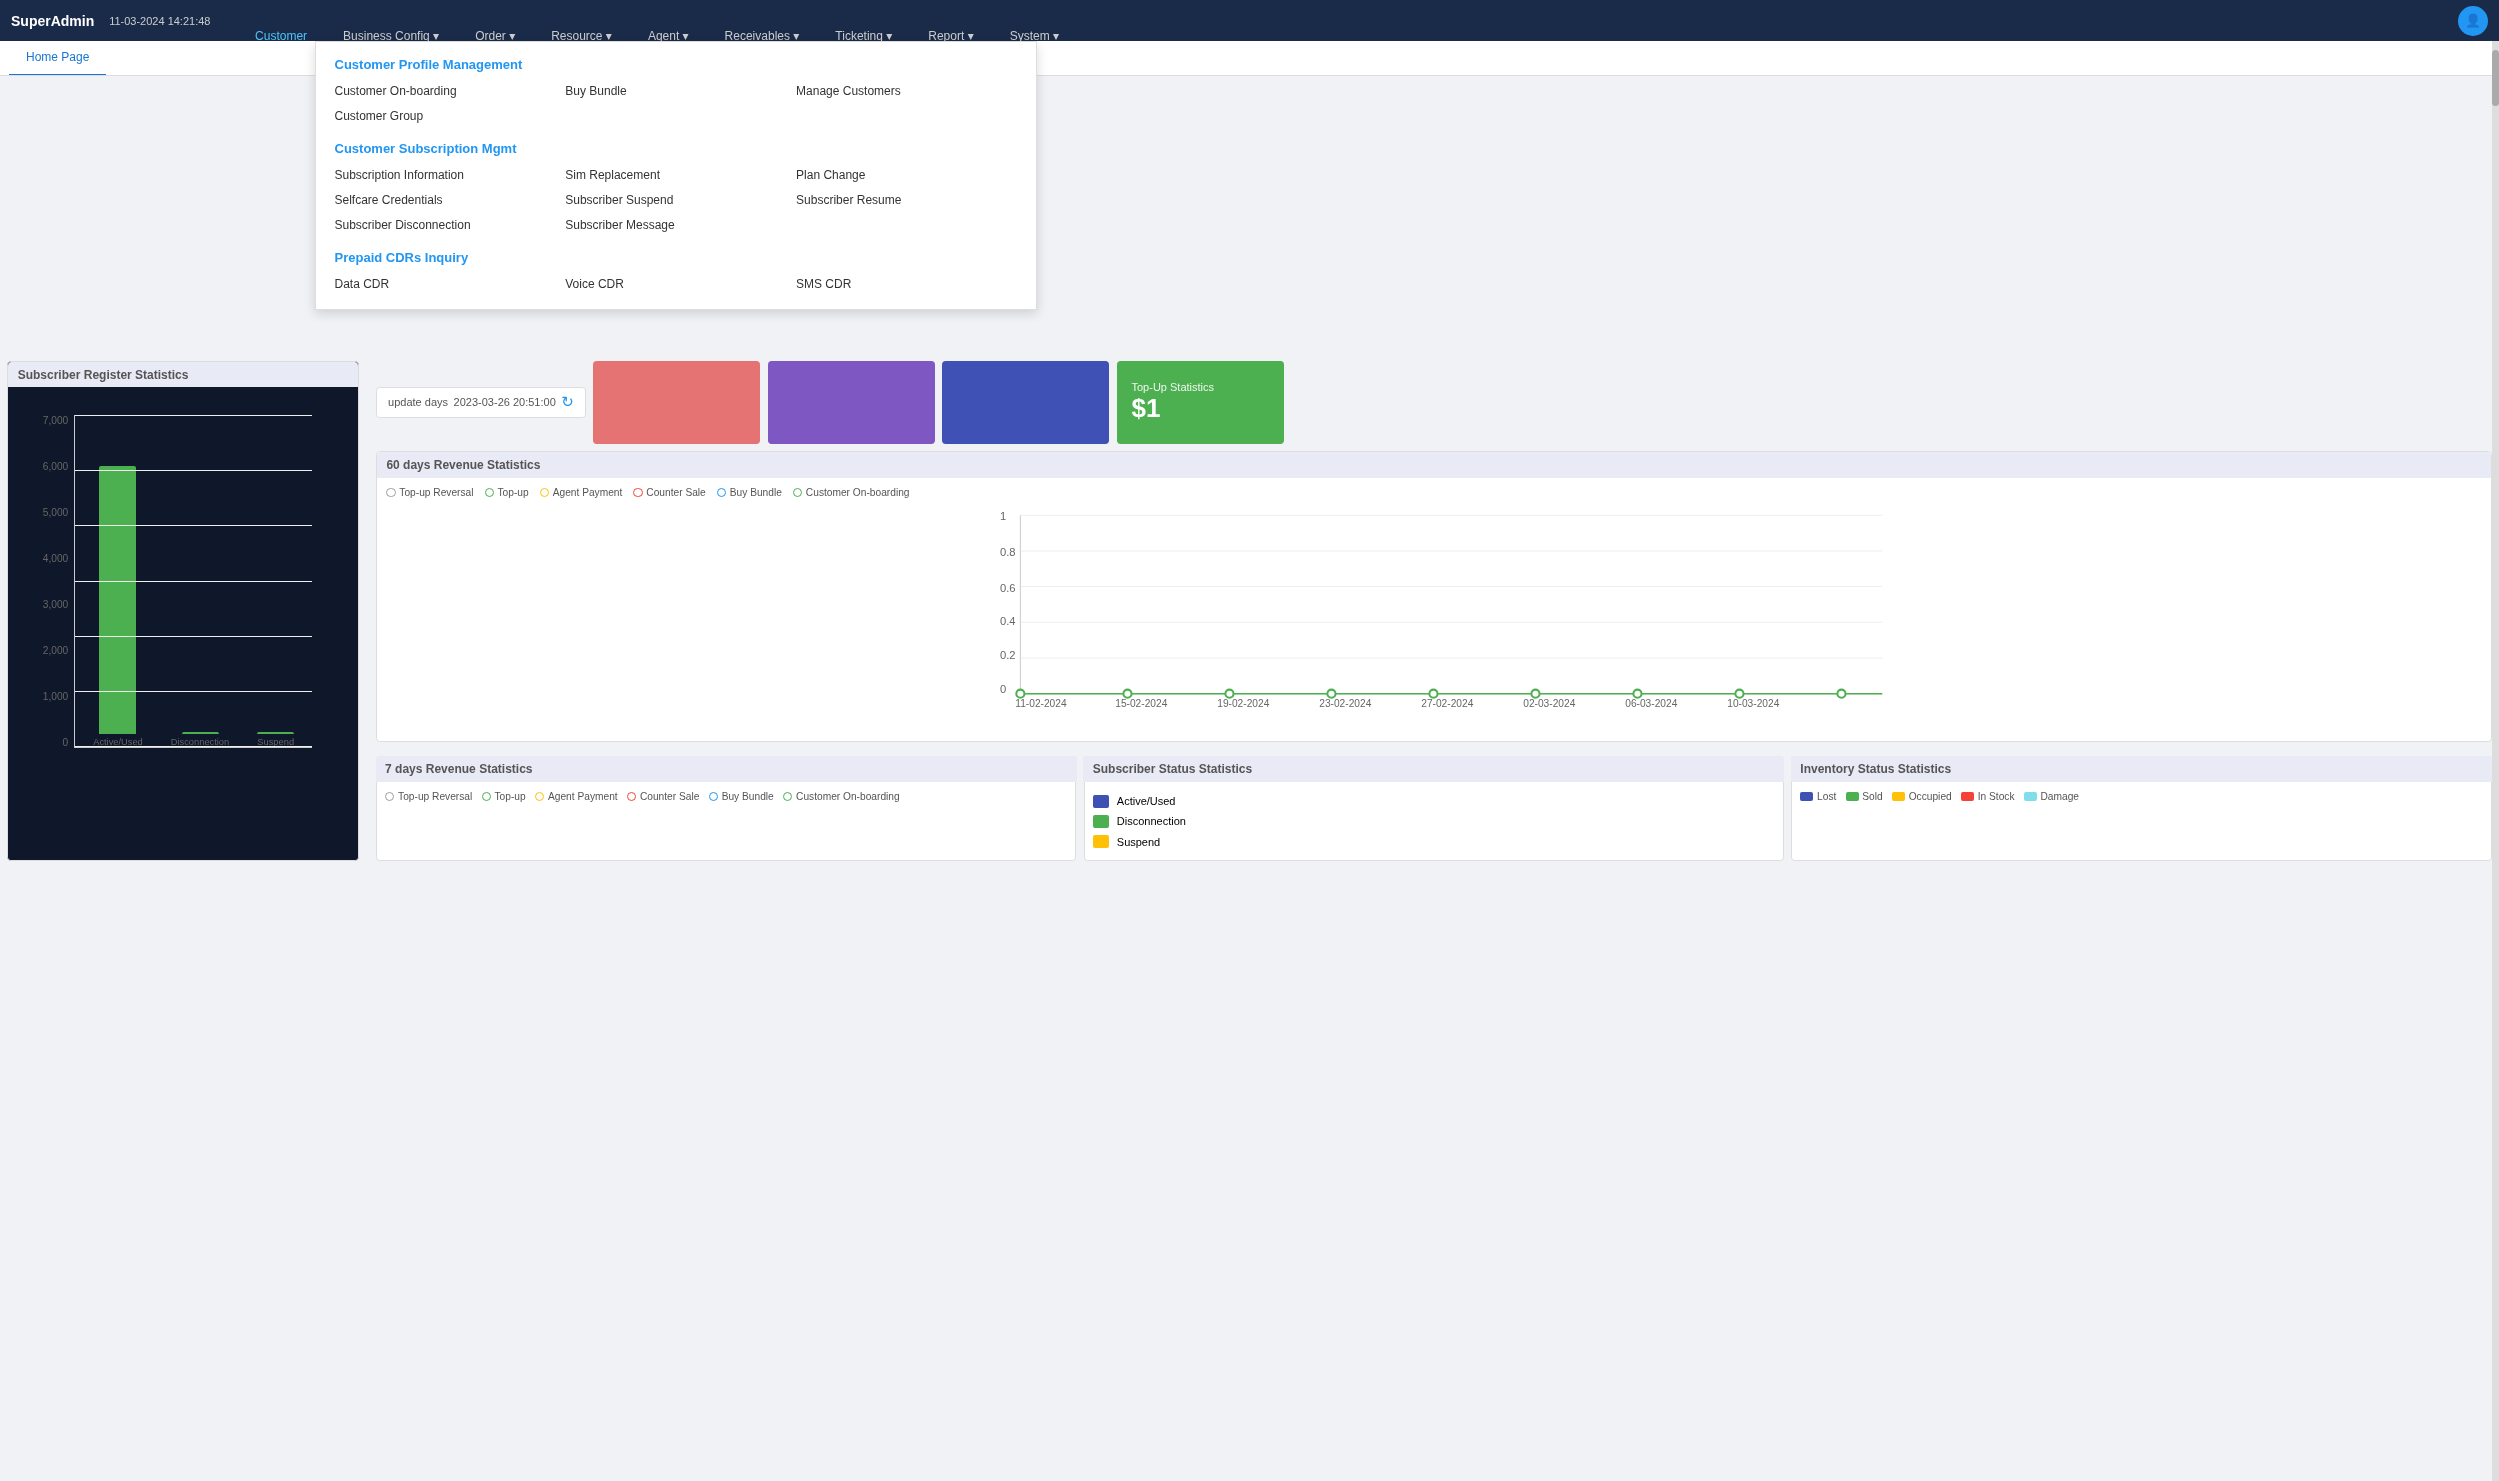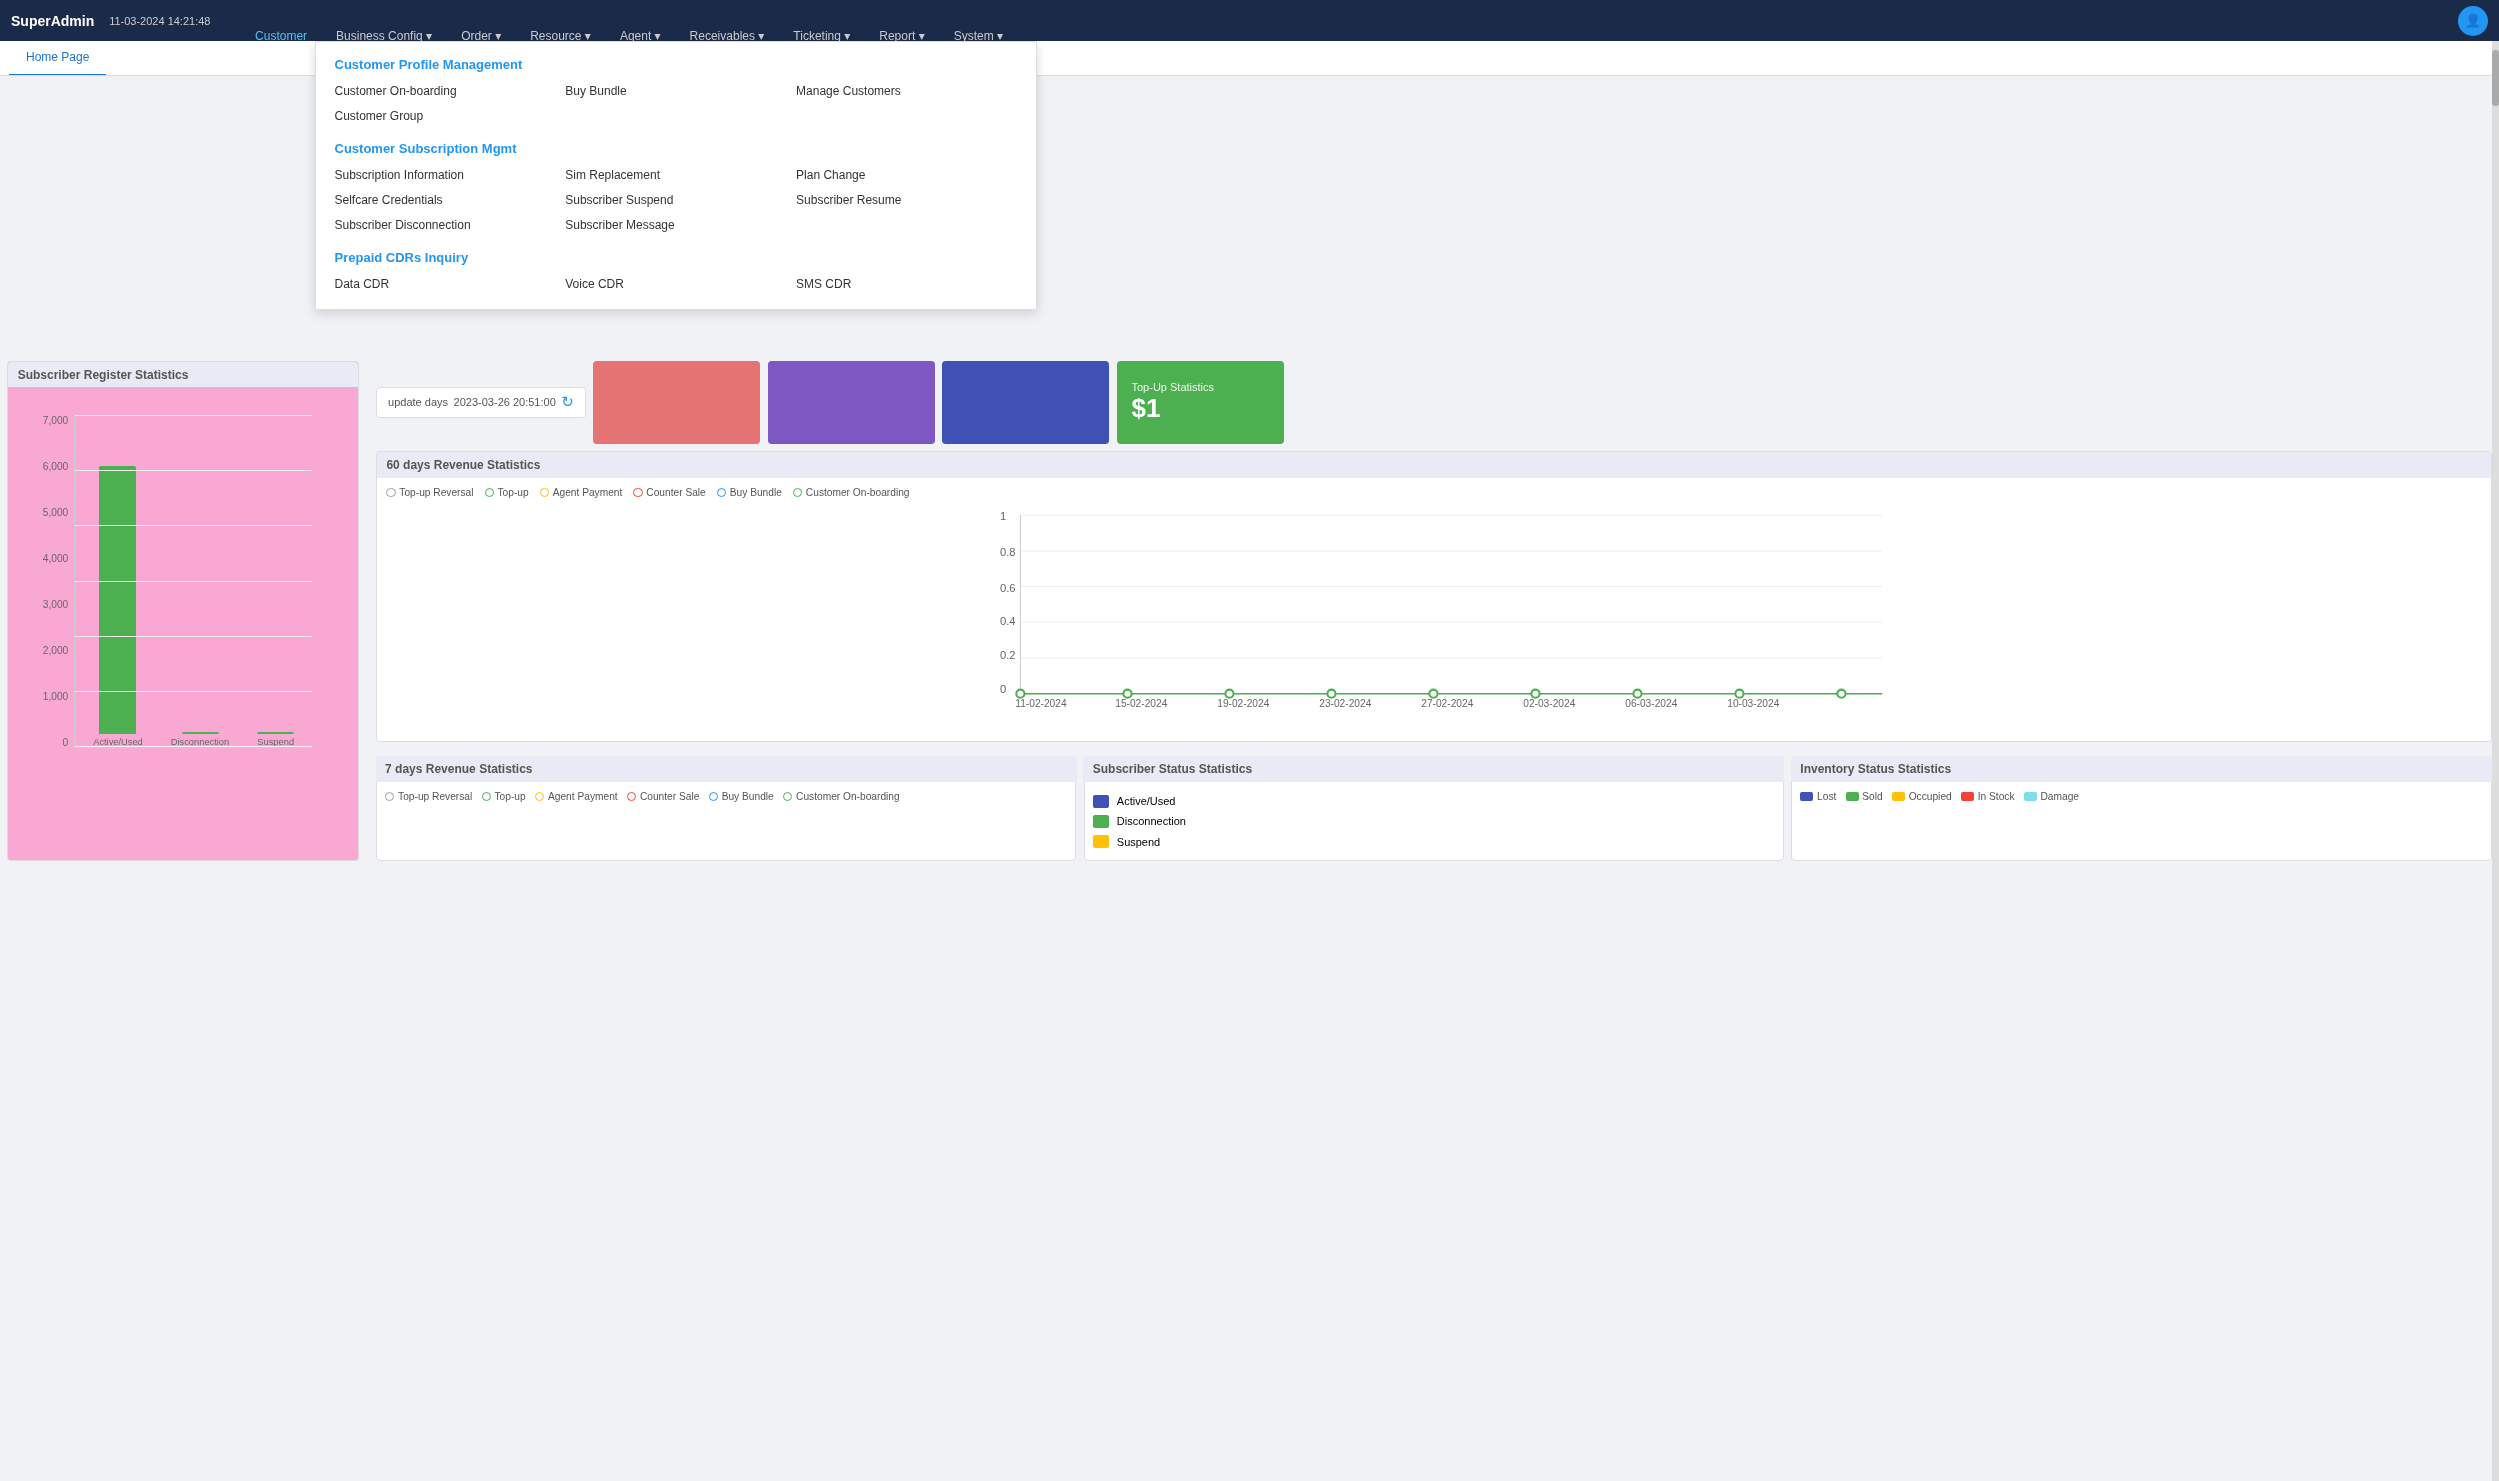--- a/index.html
+++ b/index.html
@@ -20,7 +20,7 @@
     }
     .topnav .brand { color: #fff; font-weight: bold; font-size: 14px; margin-right: 9.3px; }
     .topnav .datetime { color: #ccc; font-size: 11px; margin-right: 28px; }
-    .topnav .nav-items { display: flex; gap: 7px; flex: 1; margin-top: 30px; }
+    .topnav .nav-items { display: flex; gap: 14px; flex: 1; margin-top: 30px; }
     .topnav .nav-item {
       color: #ccc;
       padding: 5.6px 11px;

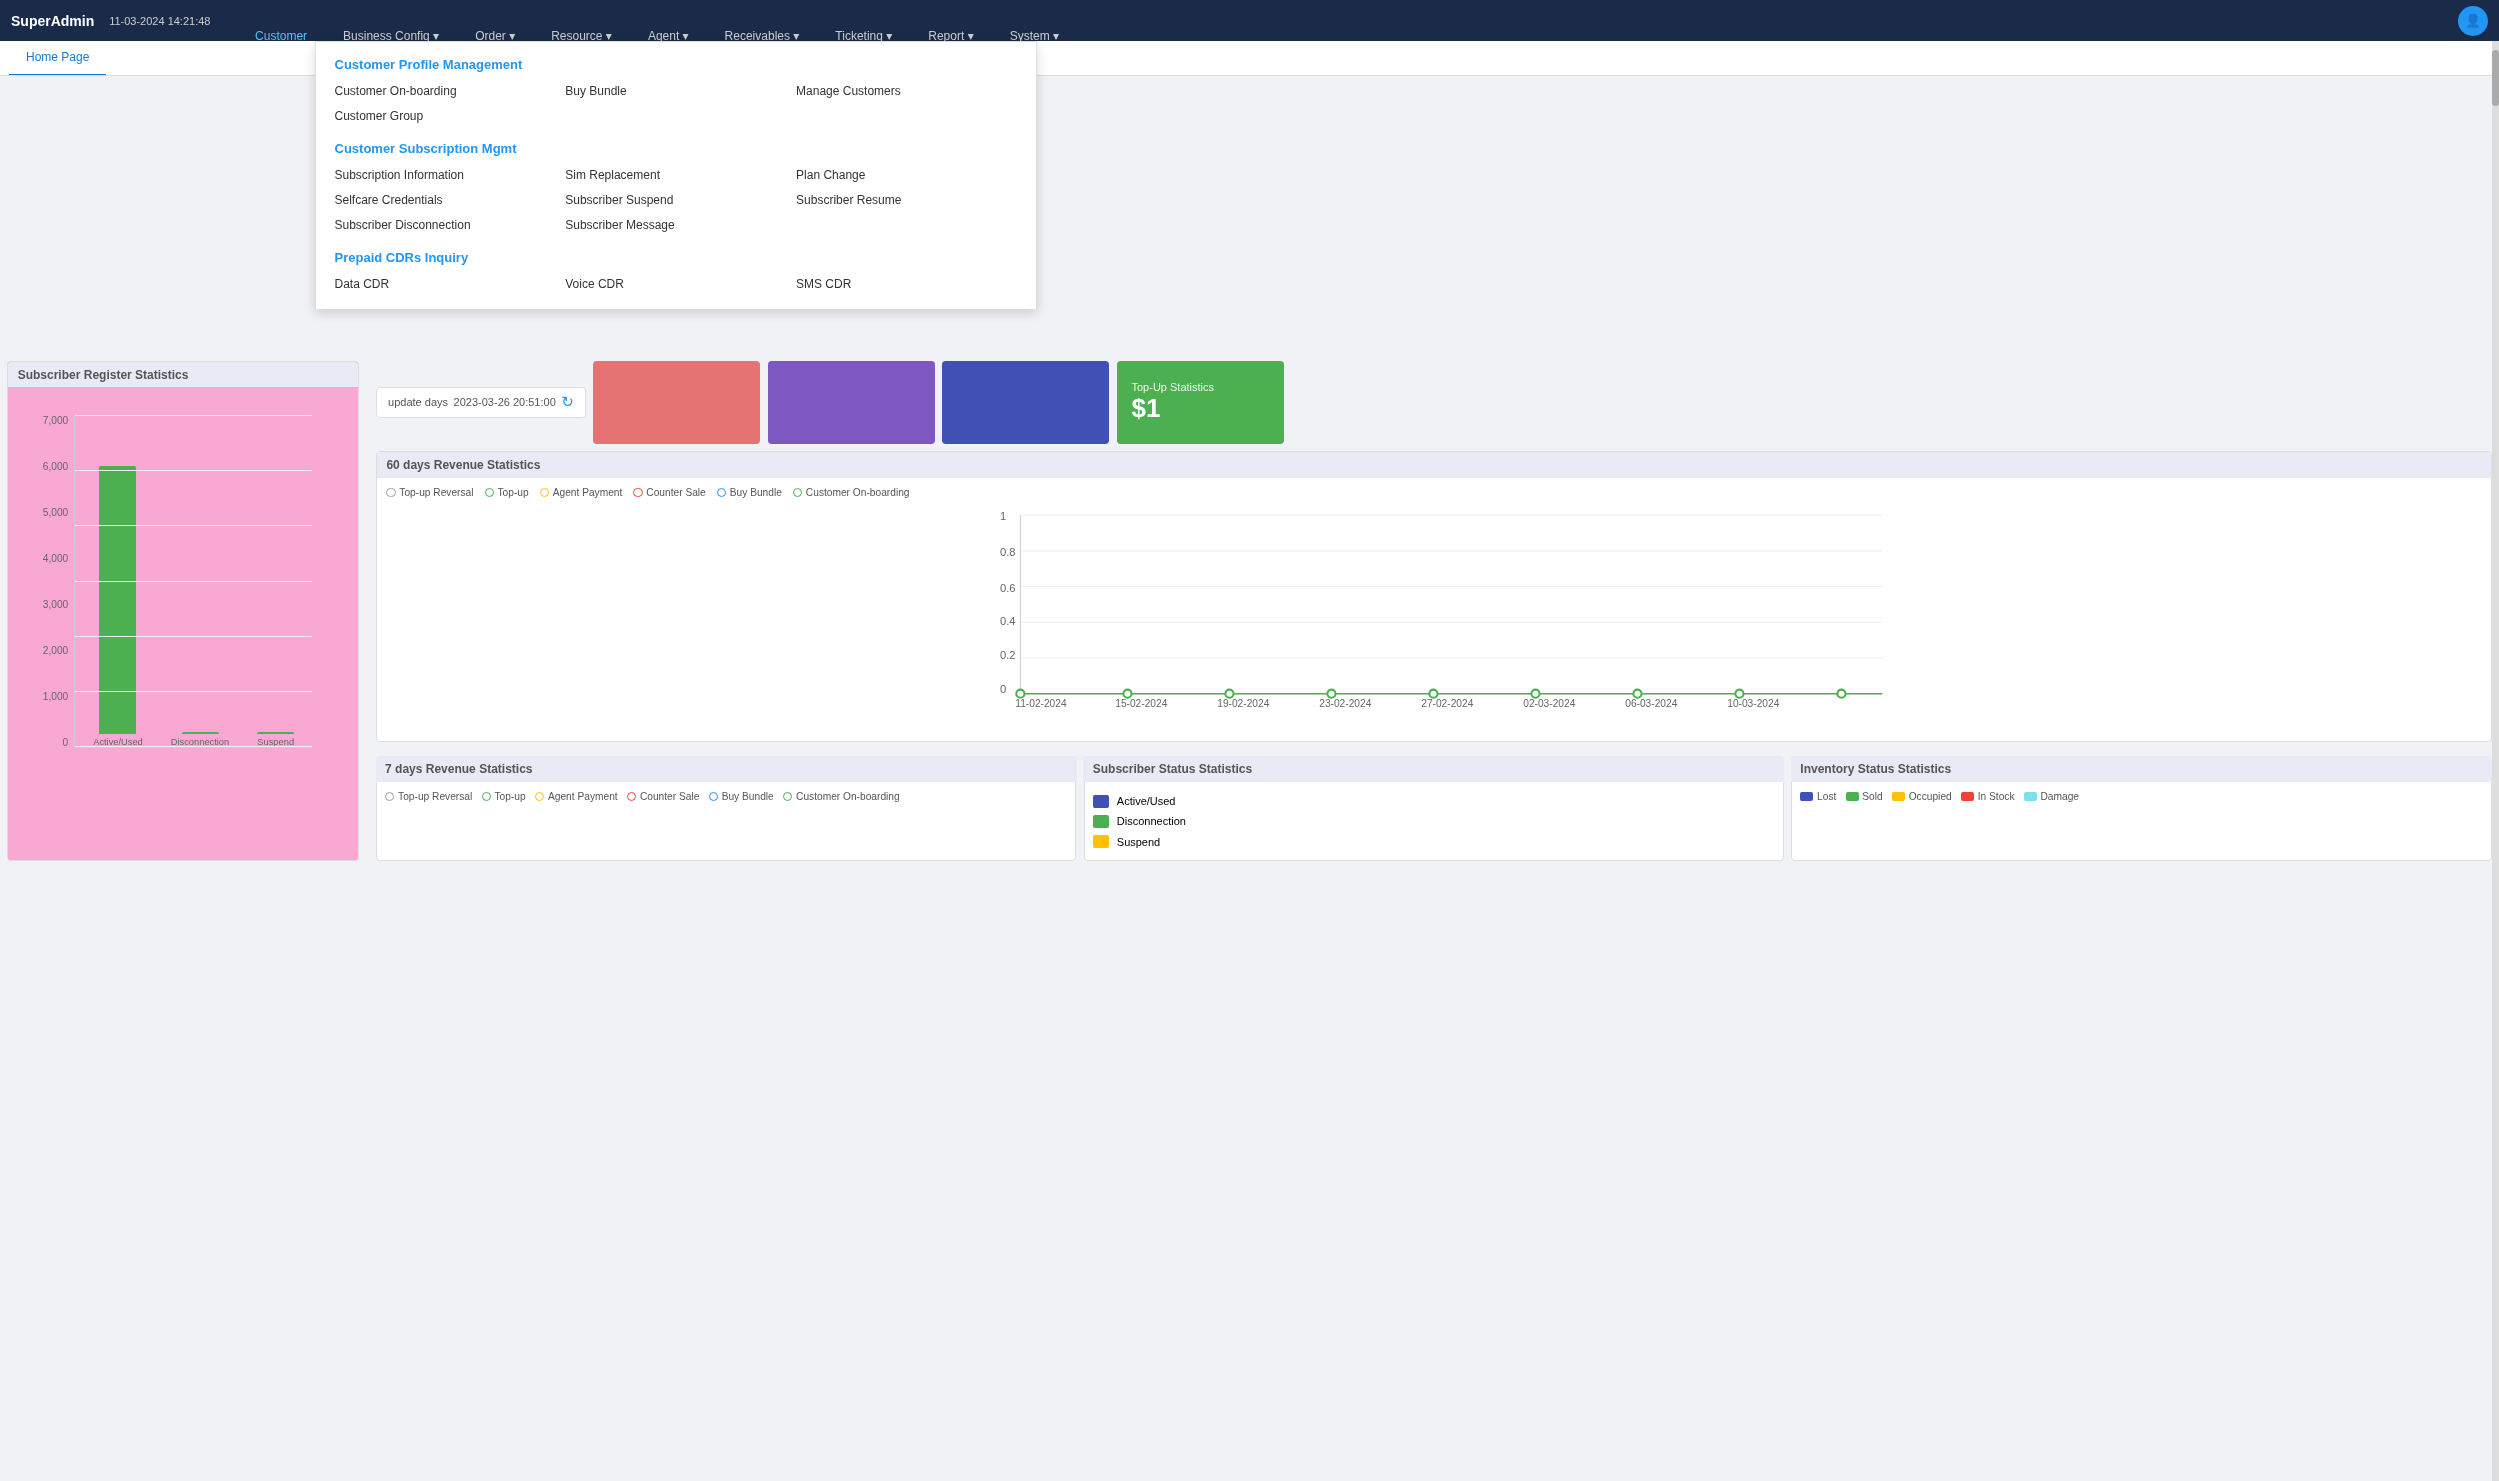--- a/index.html
+++ b/index.html
@@ -85,7 +85,7 @@
 
     
     .left-panel {
-      background: #f9a8d4;
+      background: #0f172a;
       border: 0.9px solid #ddd;
       border-radius: 3.7px;
       width: 352px;

